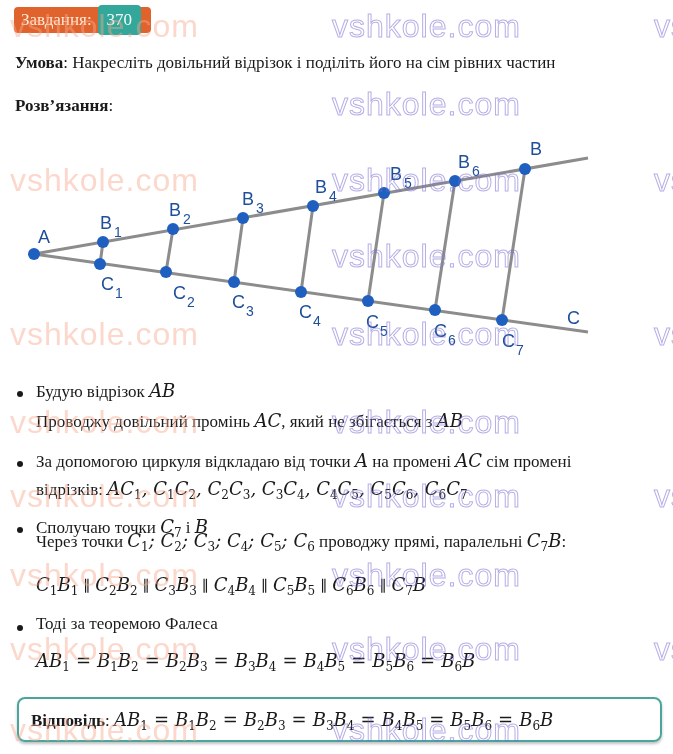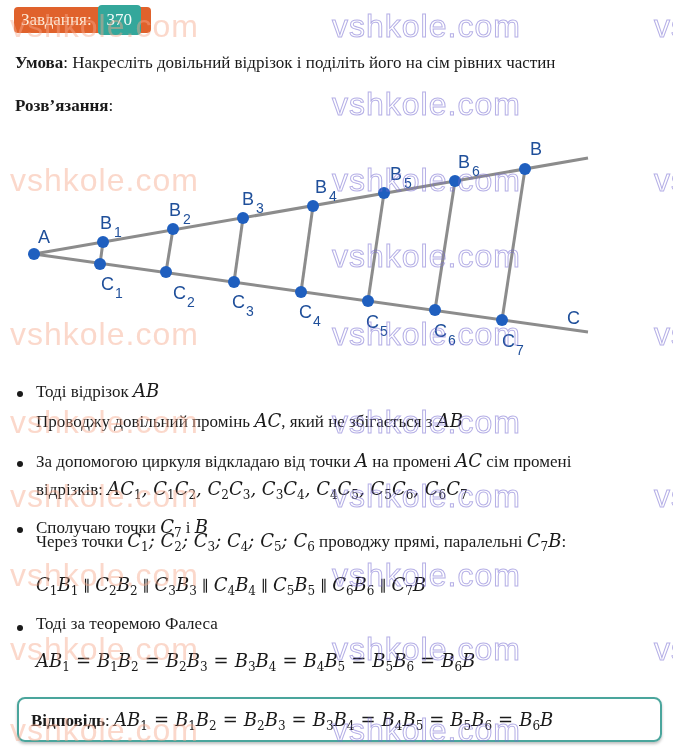--- a/index.html
+++ b/index.html
@@ -148,7 +148,7 @@
     <div class="item" style="top:0">
       <span class="dot" style="top:13px"></span>
       <div class="txt" style="top:2px">
-        <span>Тоді відрізок </span><span class="m">AB</span>
+        <span>Будую відрізок </span><span class="m">AB</span>
       </div>
       <div class="txt" style="top:32px">
         <span>Проводжу довільний промінь </span><span class="m">AC</span><span>, який не збігається з </span><span class="m">AB</span>

